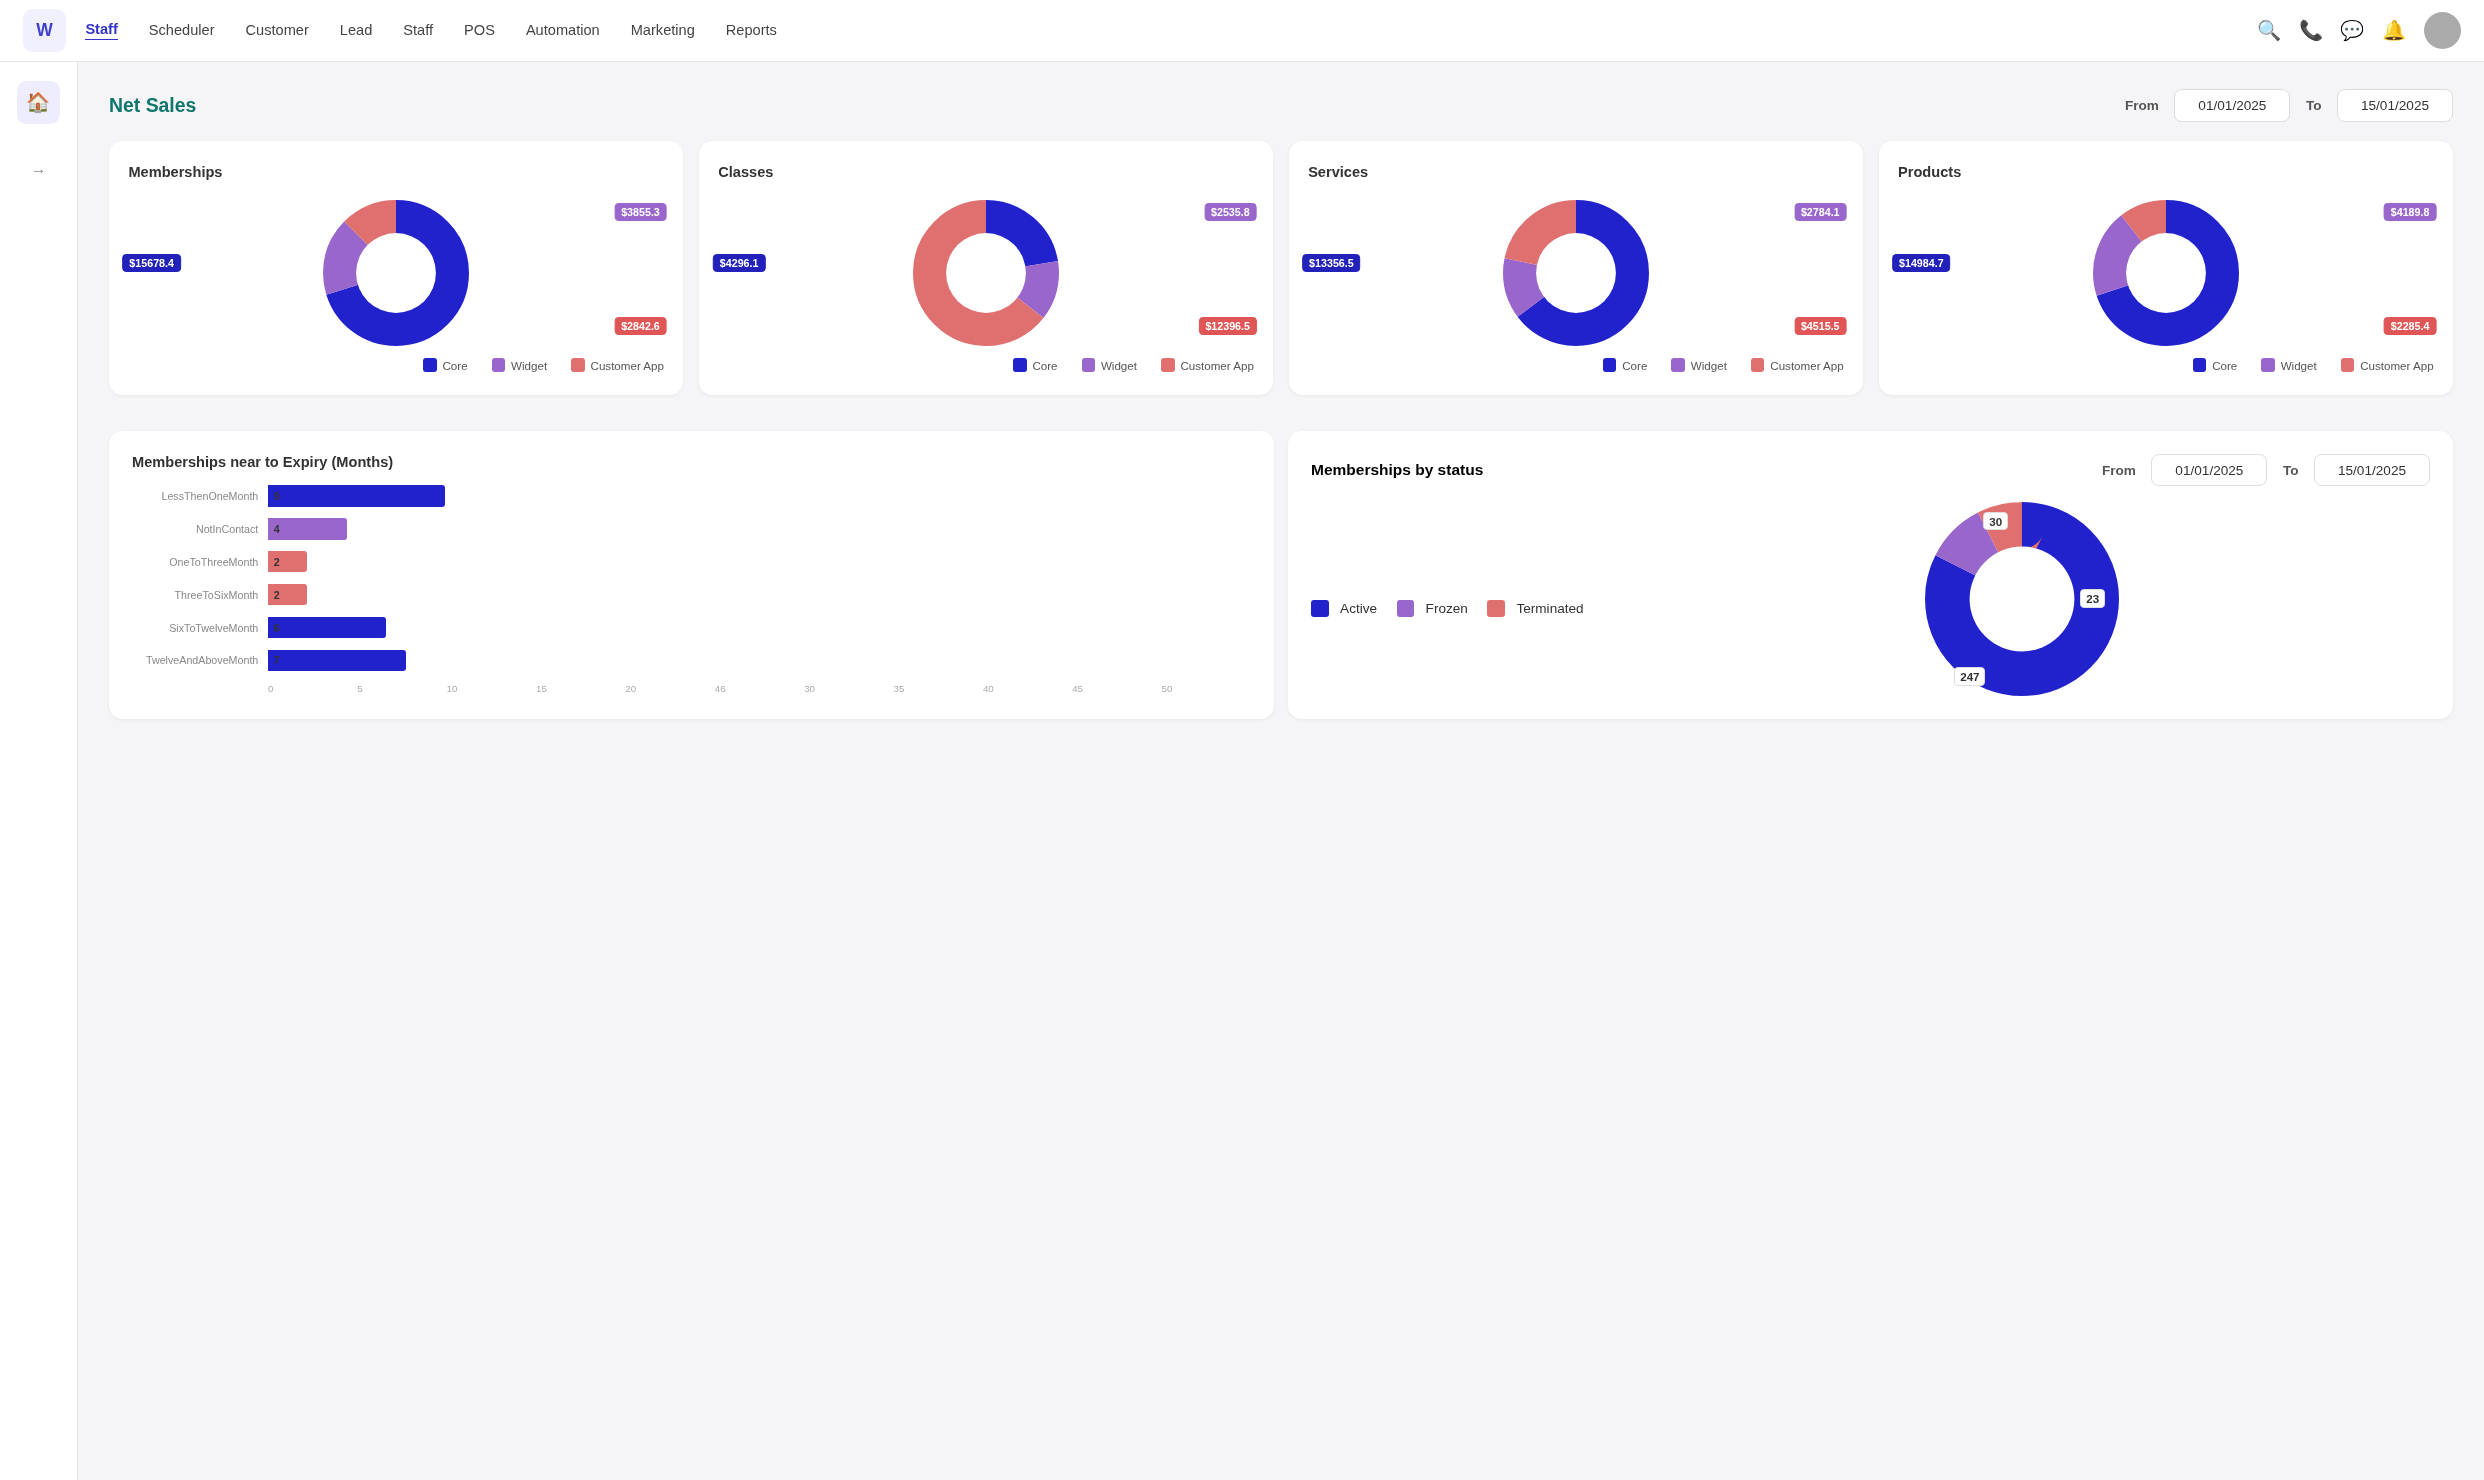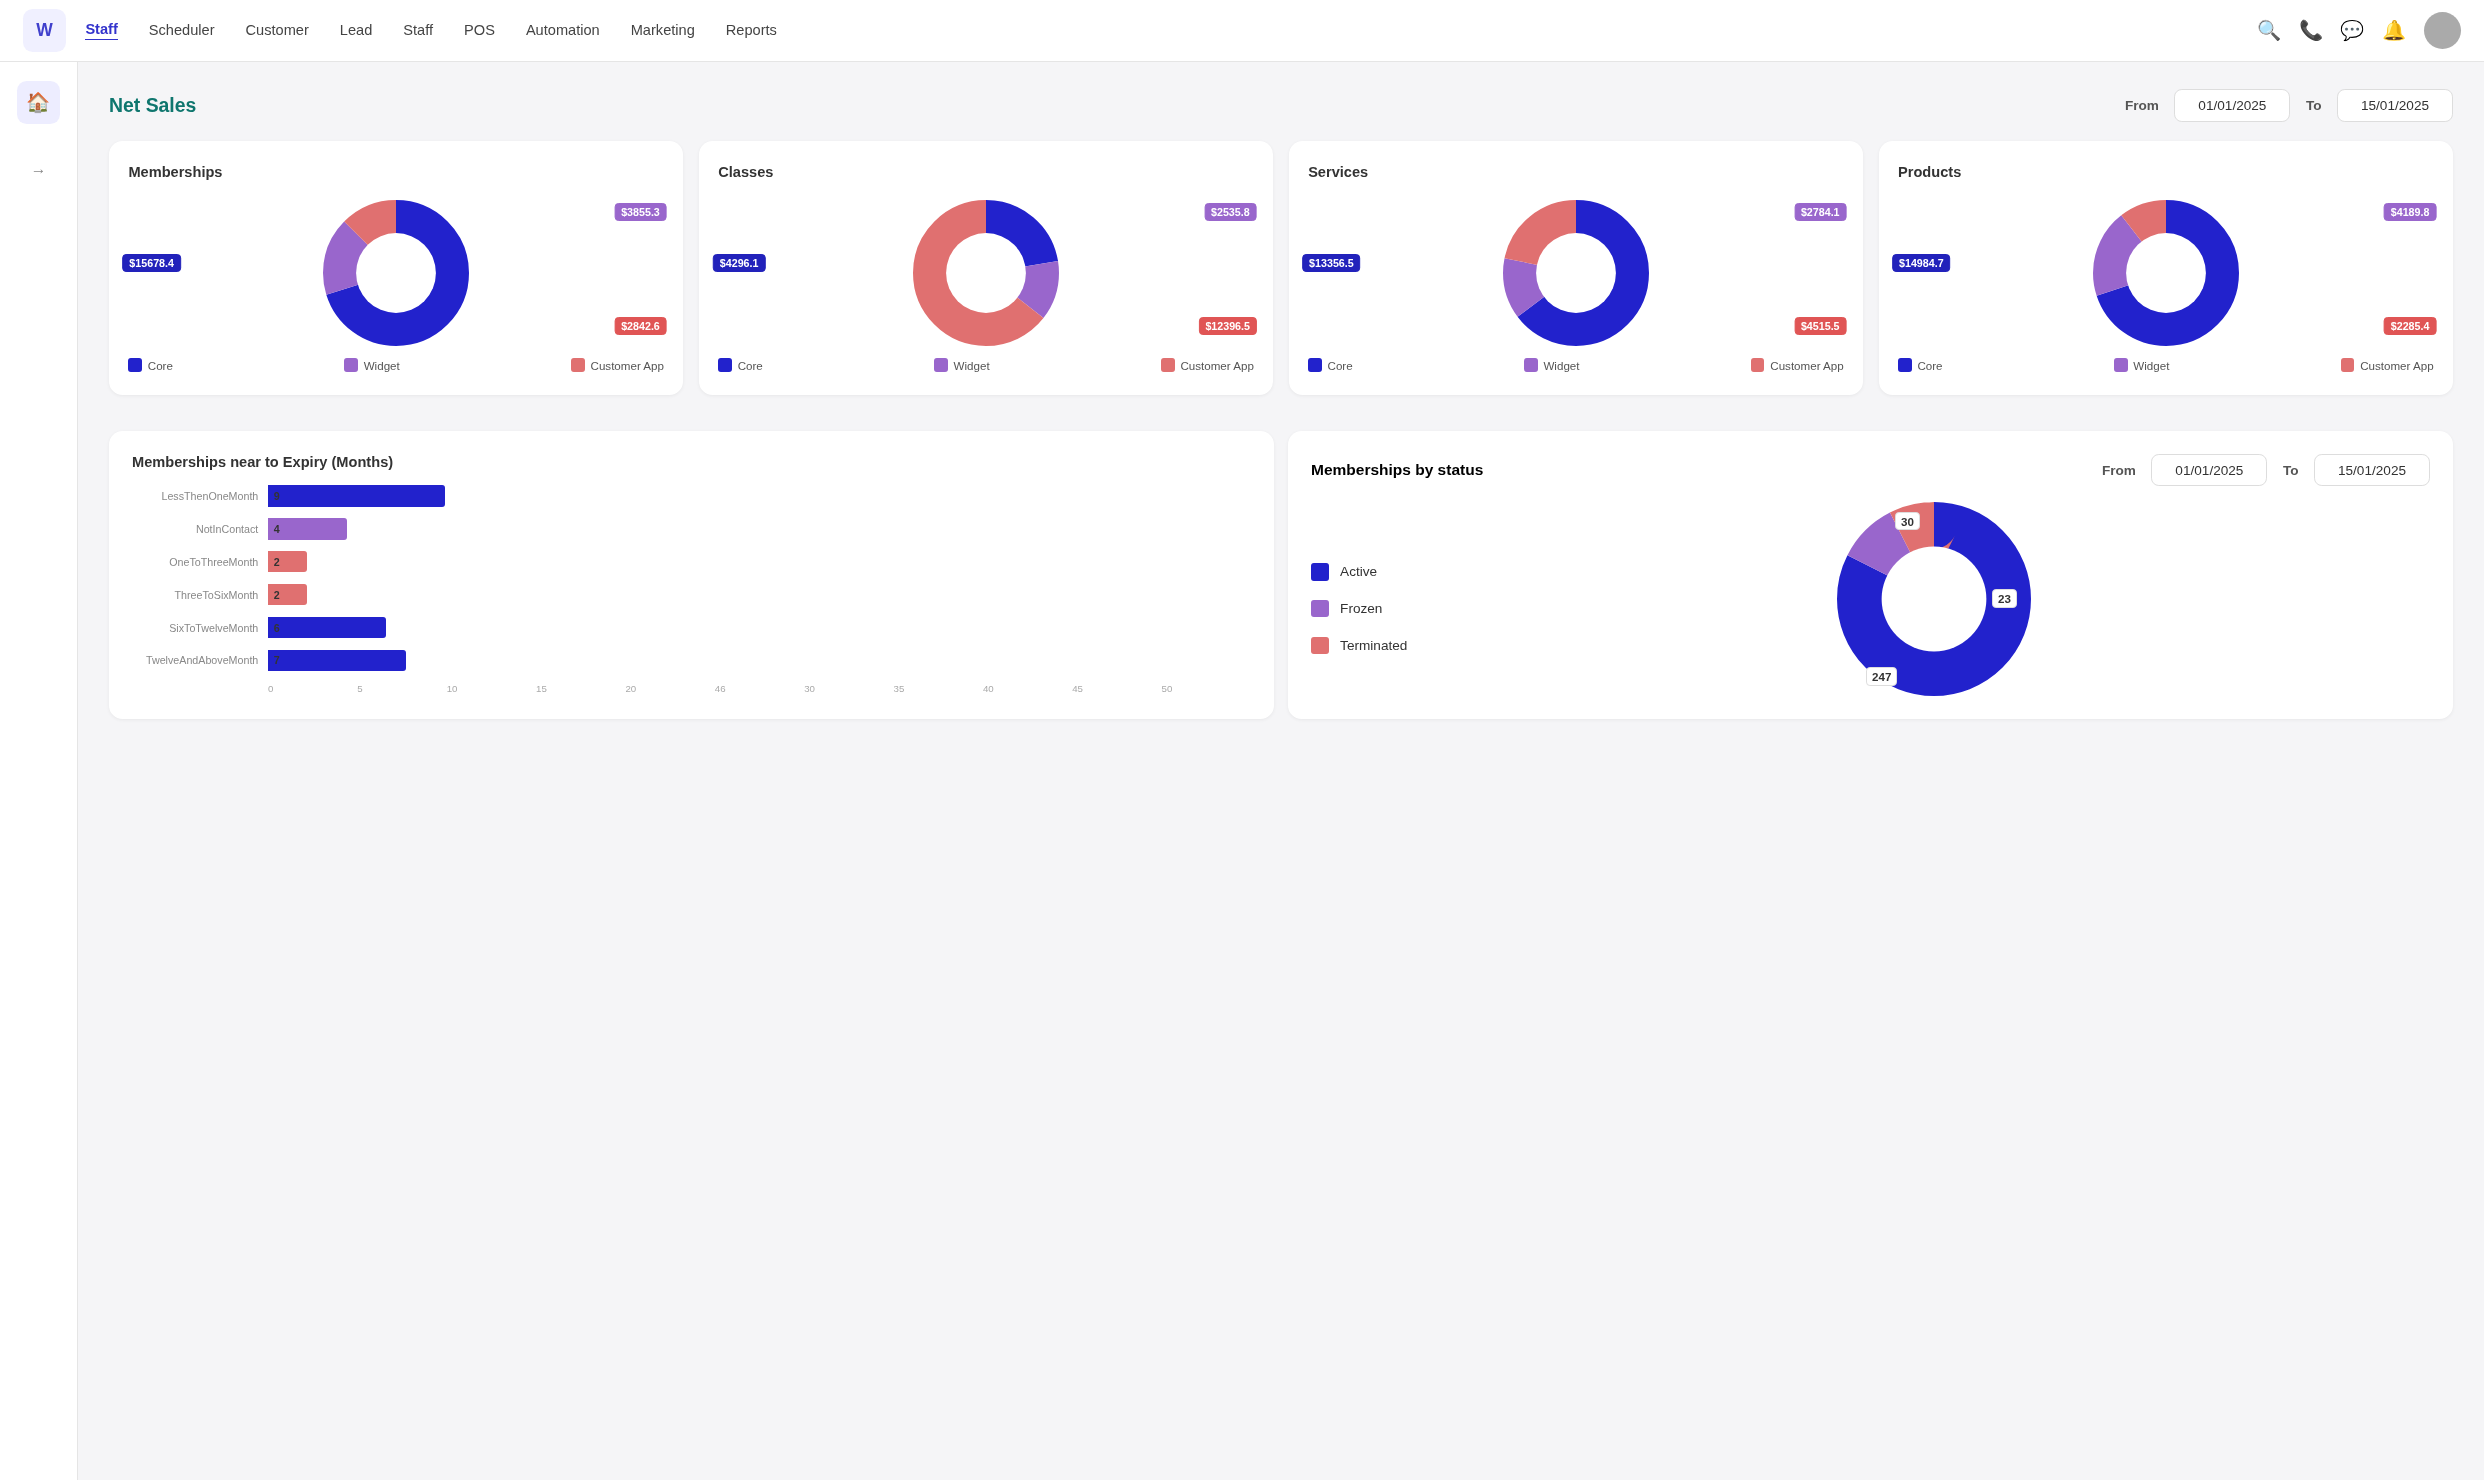--- a/index.html
+++ b/index.html
@@ -57,7 +57,7 @@
     .card { background: #fff; border-radius: 13.6px; padding: 23px 19.4px; box-shadow: 0 1px 3.9px rgba(0,0,0,0.06); }
     .card-title { font-size: 14.6px; font-weight: 600; color: #333; margin-bottom: 15.5px; }
 
-    .legend { display: flex; gap: 24px; justify-content: space-between; flex-wrap: wrap; margin-top: 7.8px; }
+    .legend { display: flex; gap: 24px; justify-content: flex-end; flex-wrap: wrap; margin-top: 7.8px; }
     .legend-item { display: flex; align-items: center; gap: 5.8px; font-size: 11.6px; color: #555; }
     .legend-dot { width: 13.6px; height: 13.6px; border-radius: 2.9px; }
 

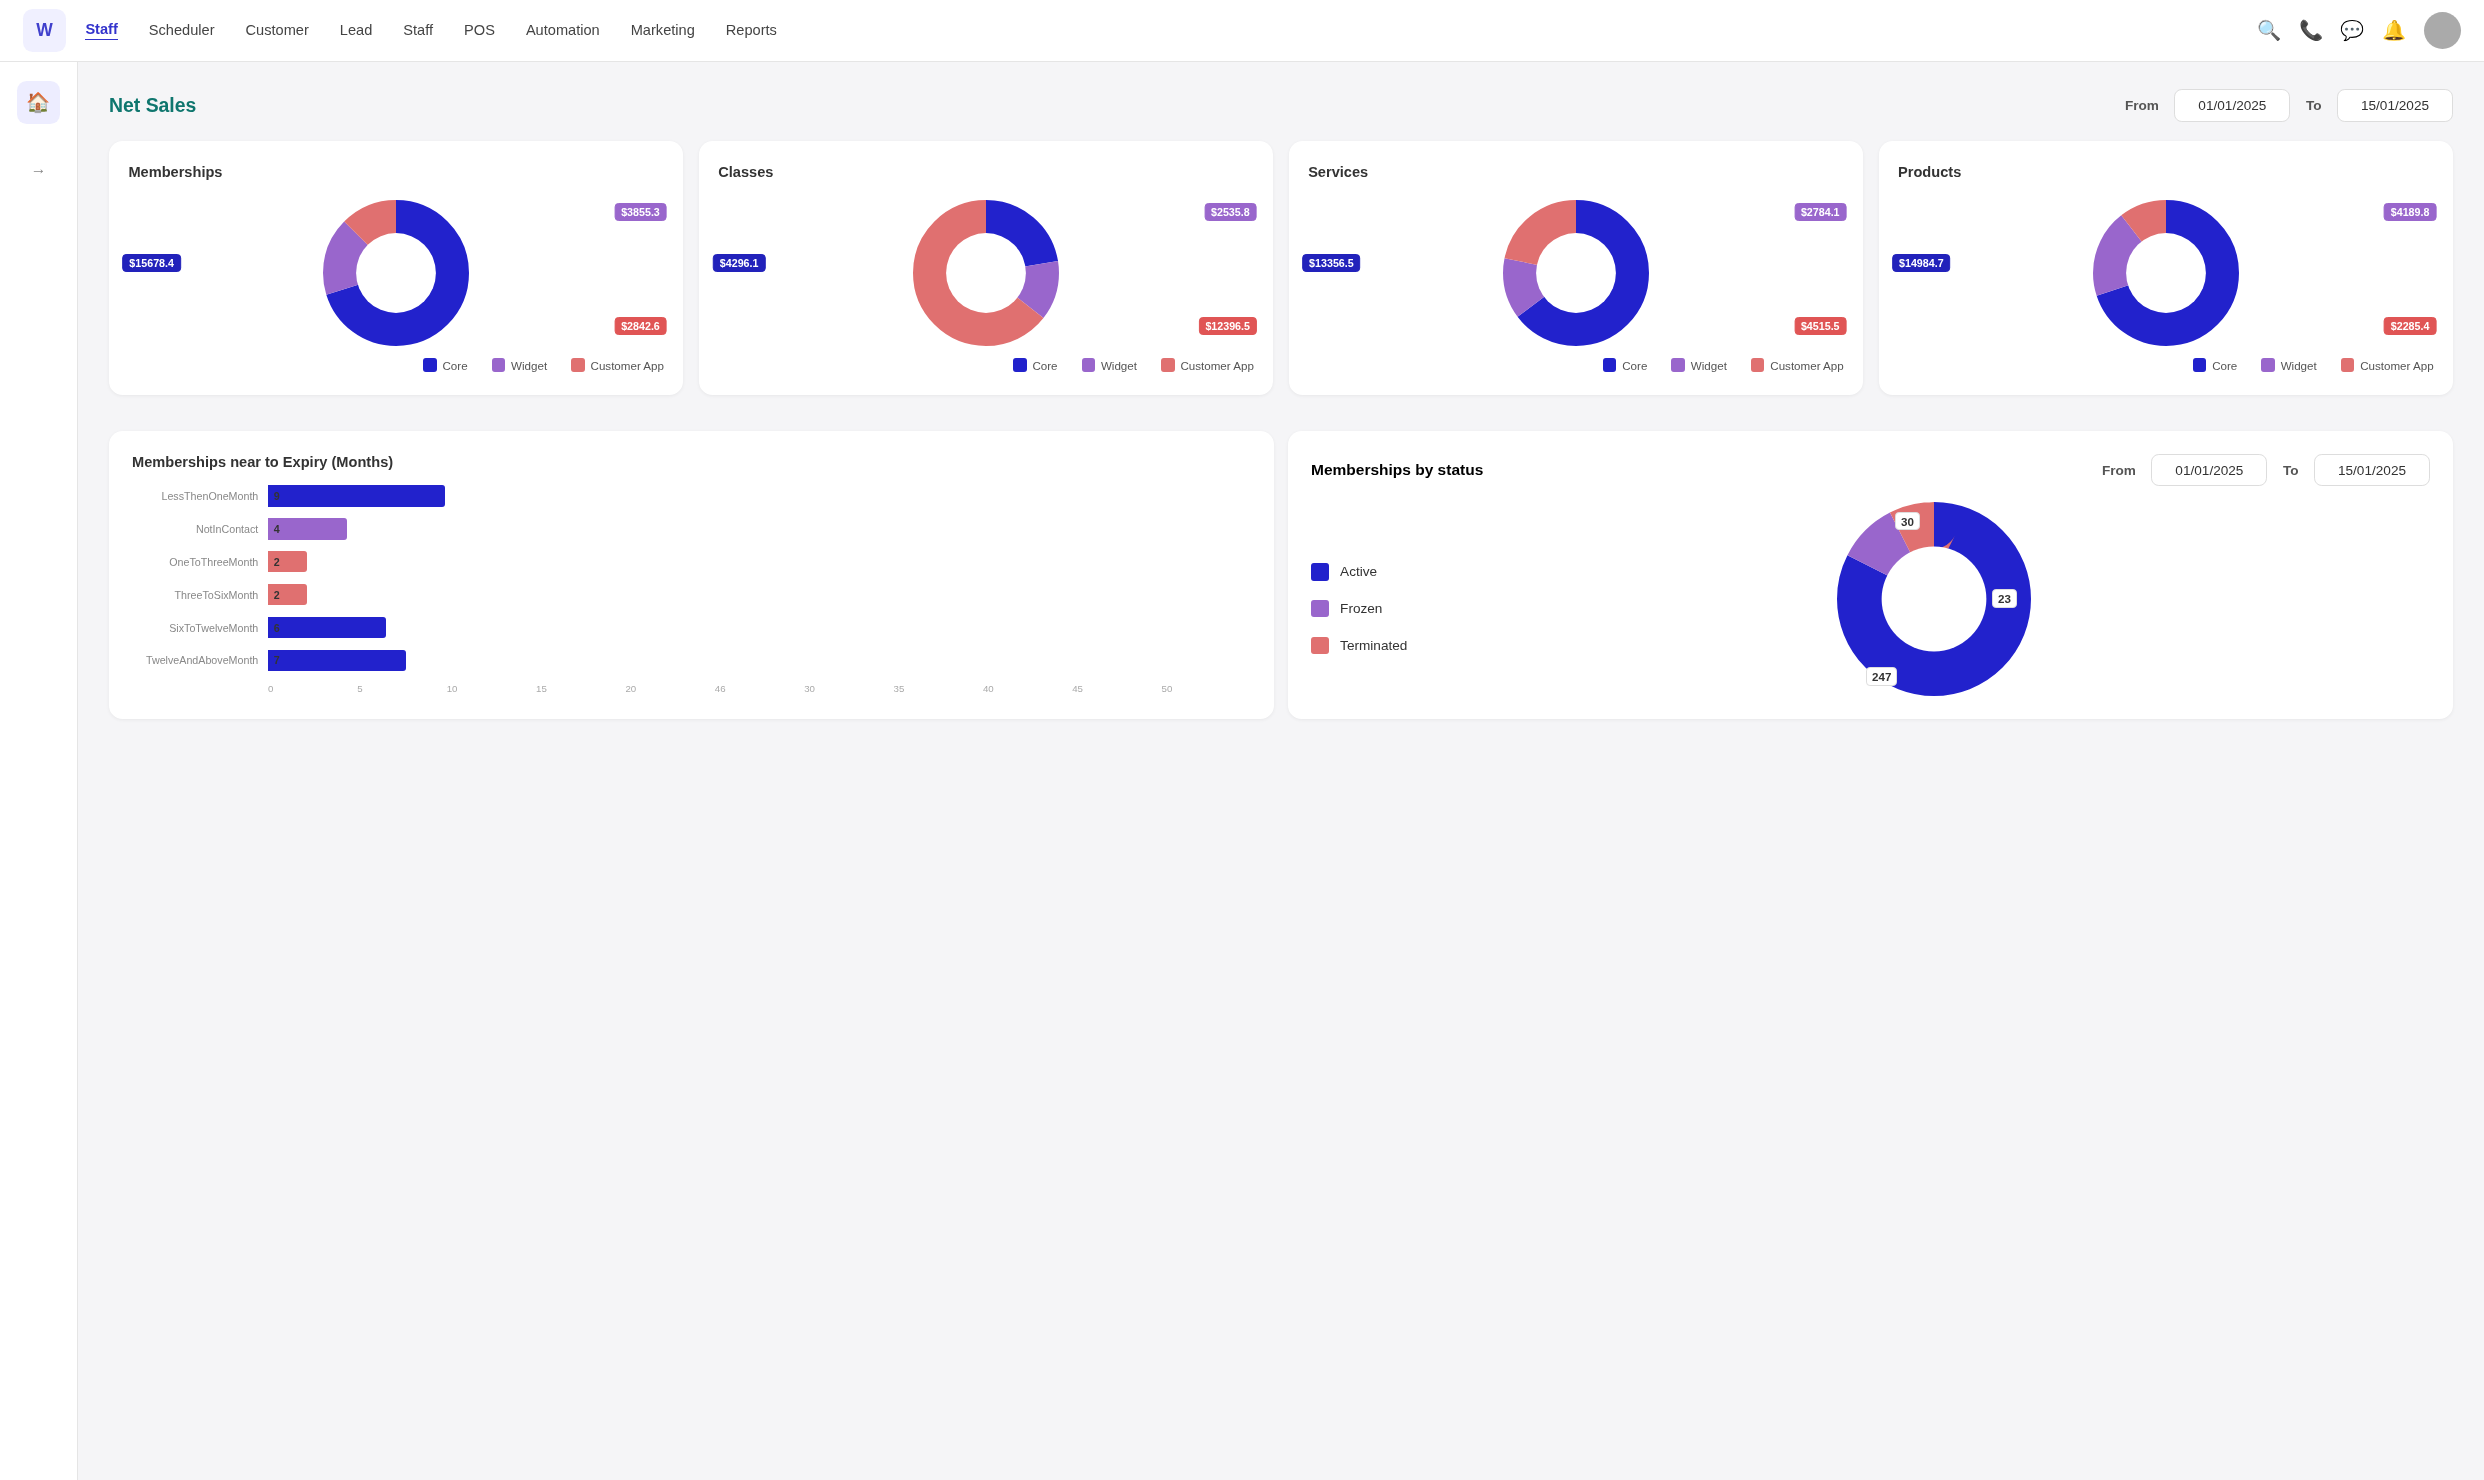--- a/index.html
+++ b/index.html
@@ -86,7 +86,7 @@
     .status-header { display: flex; align-items: center; gap: 15.5px; margin-bottom: 15.5px; }
     .status-title { font-size: 15.5px; font-weight: 700; flex: 1; }
     .status-body { display: flex; align-items: center; gap: 31px; }
-    .status-legend { display: flex; flex-direction: column; gap: 19.4px; flex-shrink: 0; margin-top: 19.4px; }
+    .status-legend { display: flex; flex-direction: row; gap: 19.4px; flex-shrink: 0; margin-top: 19.4px; align-items: flex-end; }
     .status-legend-item { display: flex; align-items: center; gap: 11.6px; font-size: 13.6px; color: #333; }
     .status-dot { width: 17.5px; height: 17.5px; border-radius: 2.9px; flex-shrink: 0; }
     .donut-right { flex: 1; display: flex; justify-content: center; position: relative; }

